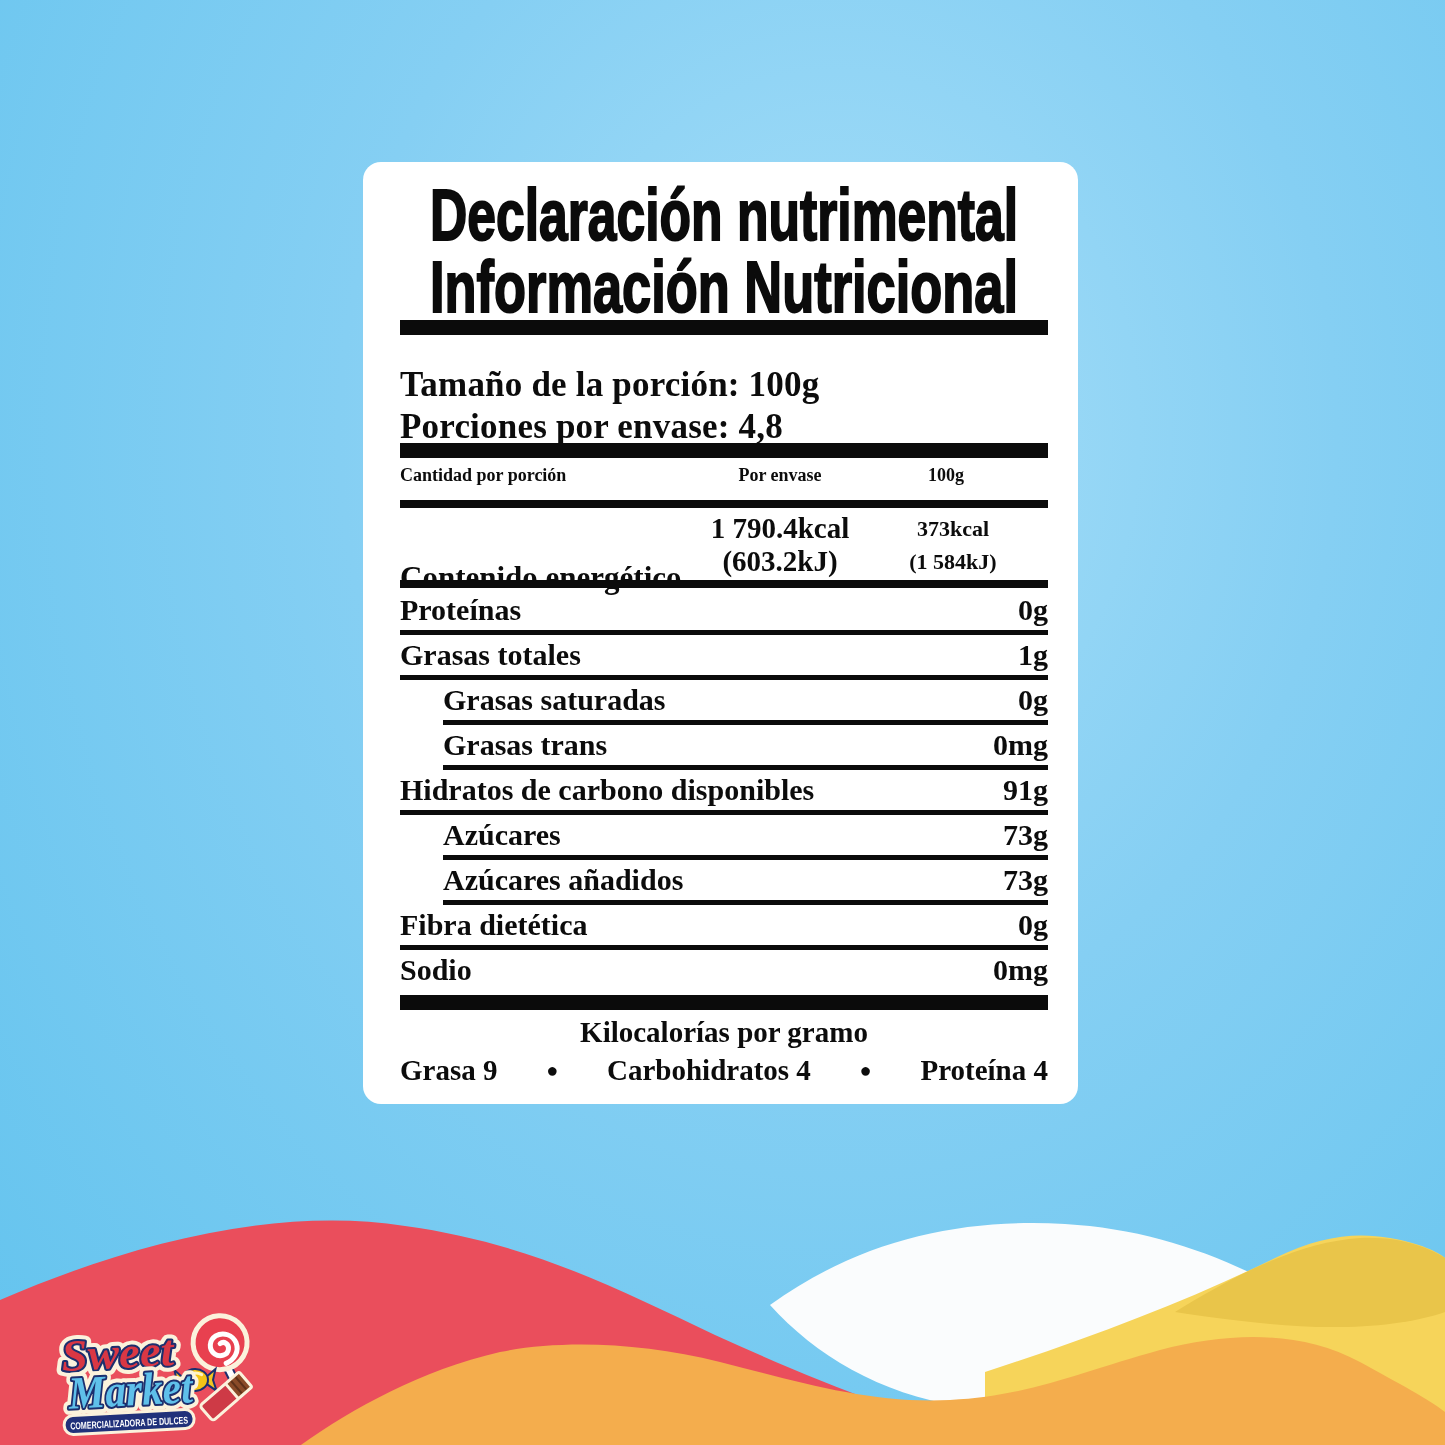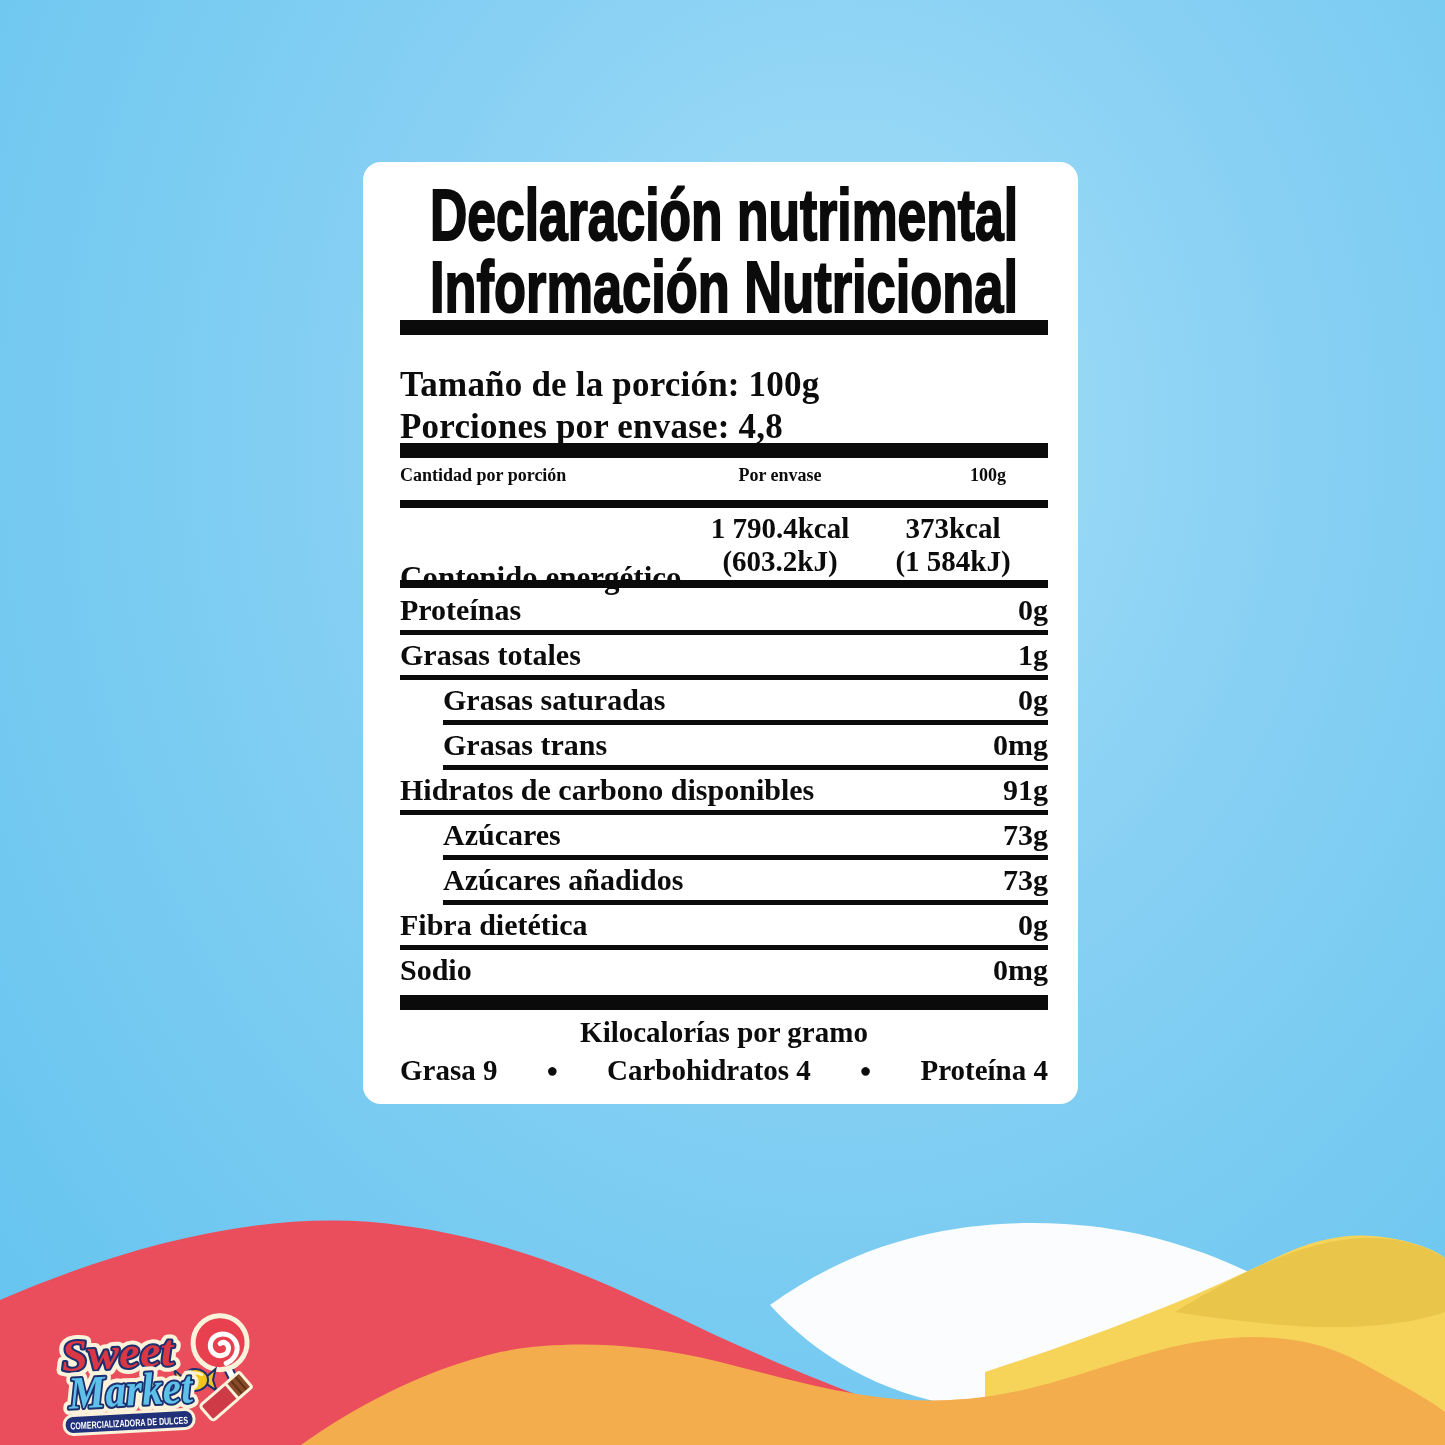--- a/index.html
+++ b/index.html
@@ -24,7 +24,7 @@
   .thead{position:absolute;left:0;top:300px;width:648px;height:36px;font-weight:bold;font-size:18px;}
   .thead .c1{position:absolute;left:0;top:3px;}
   .thead .c2{position:absolute;left:280px;width:200px;top:3px;text-align:center;}
-  .thead .c3{position:absolute;right:0;width:120px;top:3px;text-align:center;}
+  .thead .c3{position:absolute;right:0;width:120px;top:3px;text-align:left;}
   .sep-head{position:absolute;left:0;top:338px;width:648px;height:8px;background:#0b0b0b;}
   .energy{position:absolute;left:0;top:348px;width:648px;height:70px;font-weight:bold;}
   .energy .ename{position:absolute;left:0;top:2px;font-size:31px;margin-top:48px;}

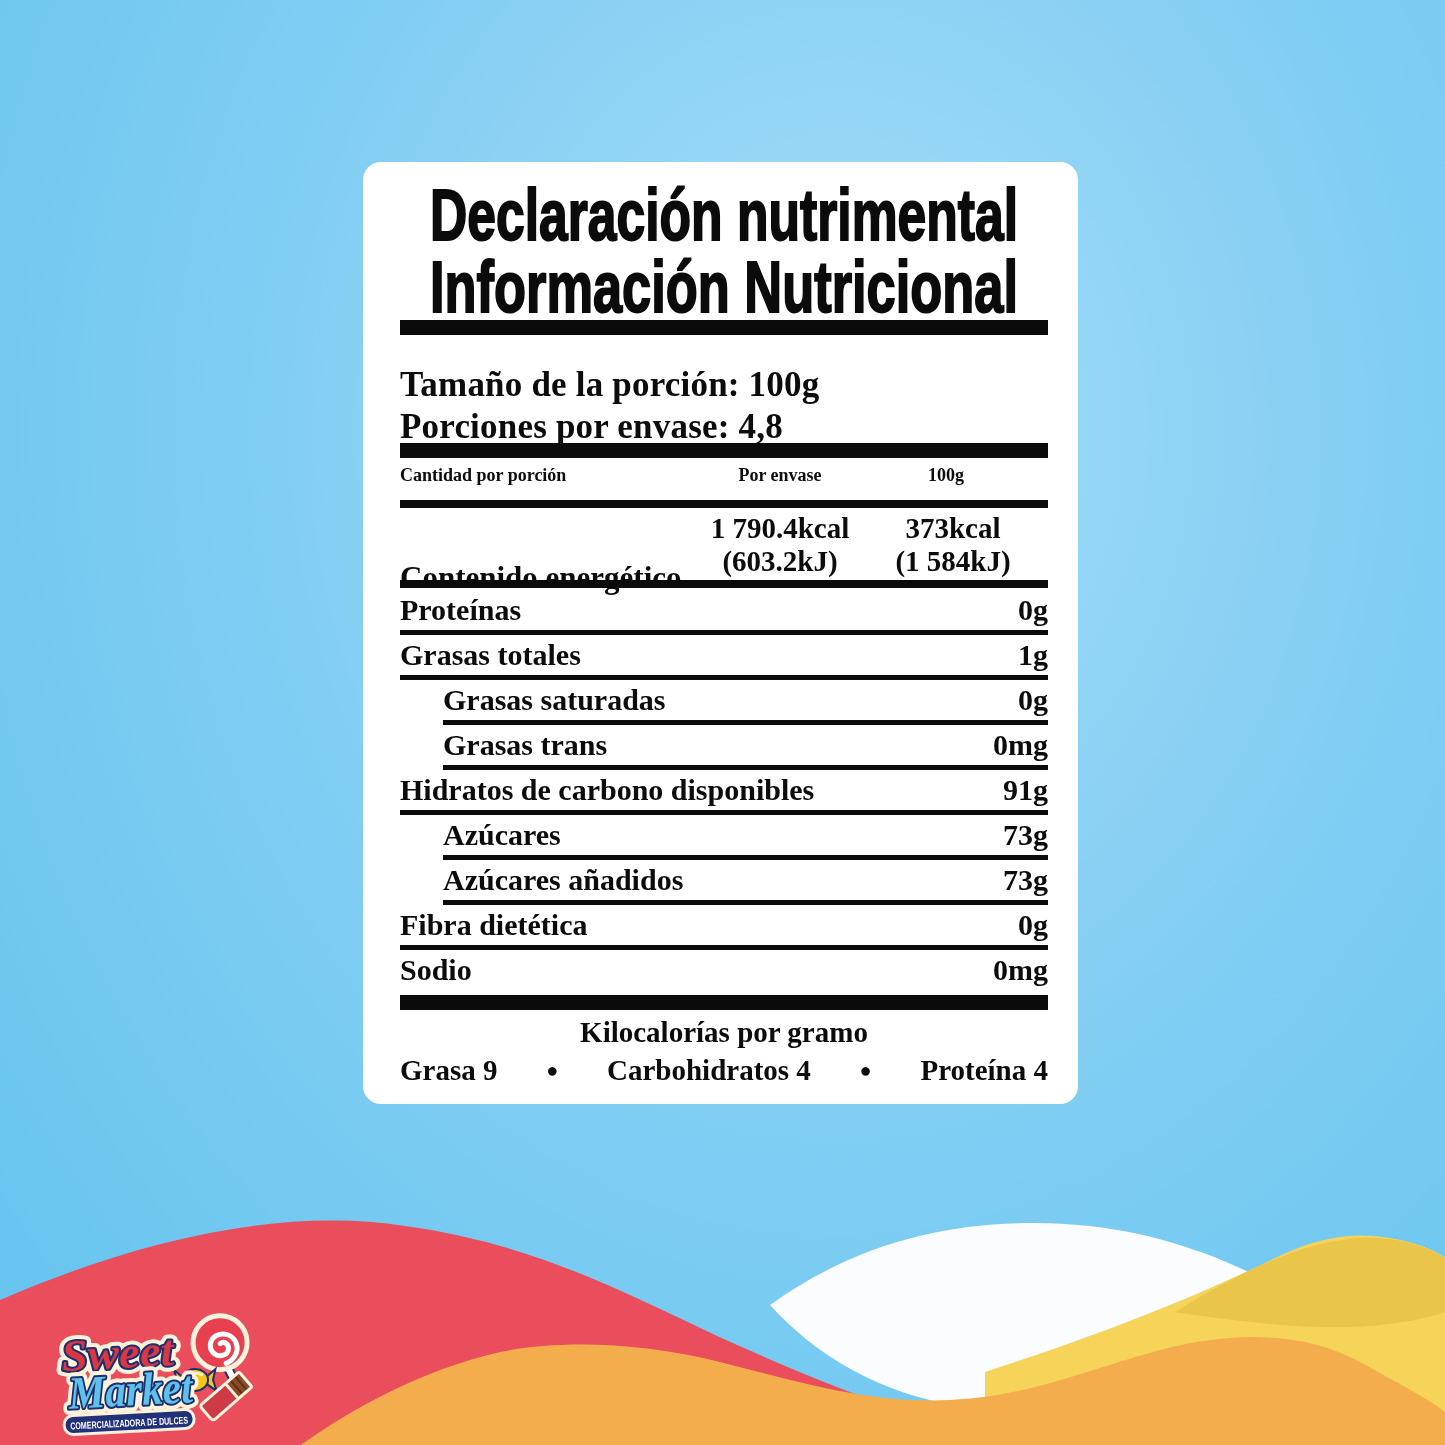--- a/index.html
+++ b/index.html
@@ -29,7 +29,7 @@
   .energy{position:absolute;left:0;top:348px;width:648px;height:70px;font-weight:bold;}
   .energy .ename{position:absolute;left:0;top:2px;font-size:31px;margin-top:48px;}
   .energy .ecol2{position:absolute;left:280px;width:200px;top:2px;text-align:center;font-size:29px;line-height:33px;}
-  .energy .ecol3{position:absolute;right:0;width:190px;top:2px;text-align:center;font-size:29px;line-height:33px;}
+  .energy .ecol3{position:absolute;right:0;width:190px;top:2px;text-align:center;font-size:22px;line-height:33px;}
   .sep-energy{position:absolute;left:0;top:418px;width:648px;height:8px;background:#0b0b0b;}
   .rows{position:absolute;left:0;top:428px;width:648px;}
   .nrow{height:40px;display:flex;justify-content:space-between;align-items:center;font-weight:bold;font-size:30px;}

